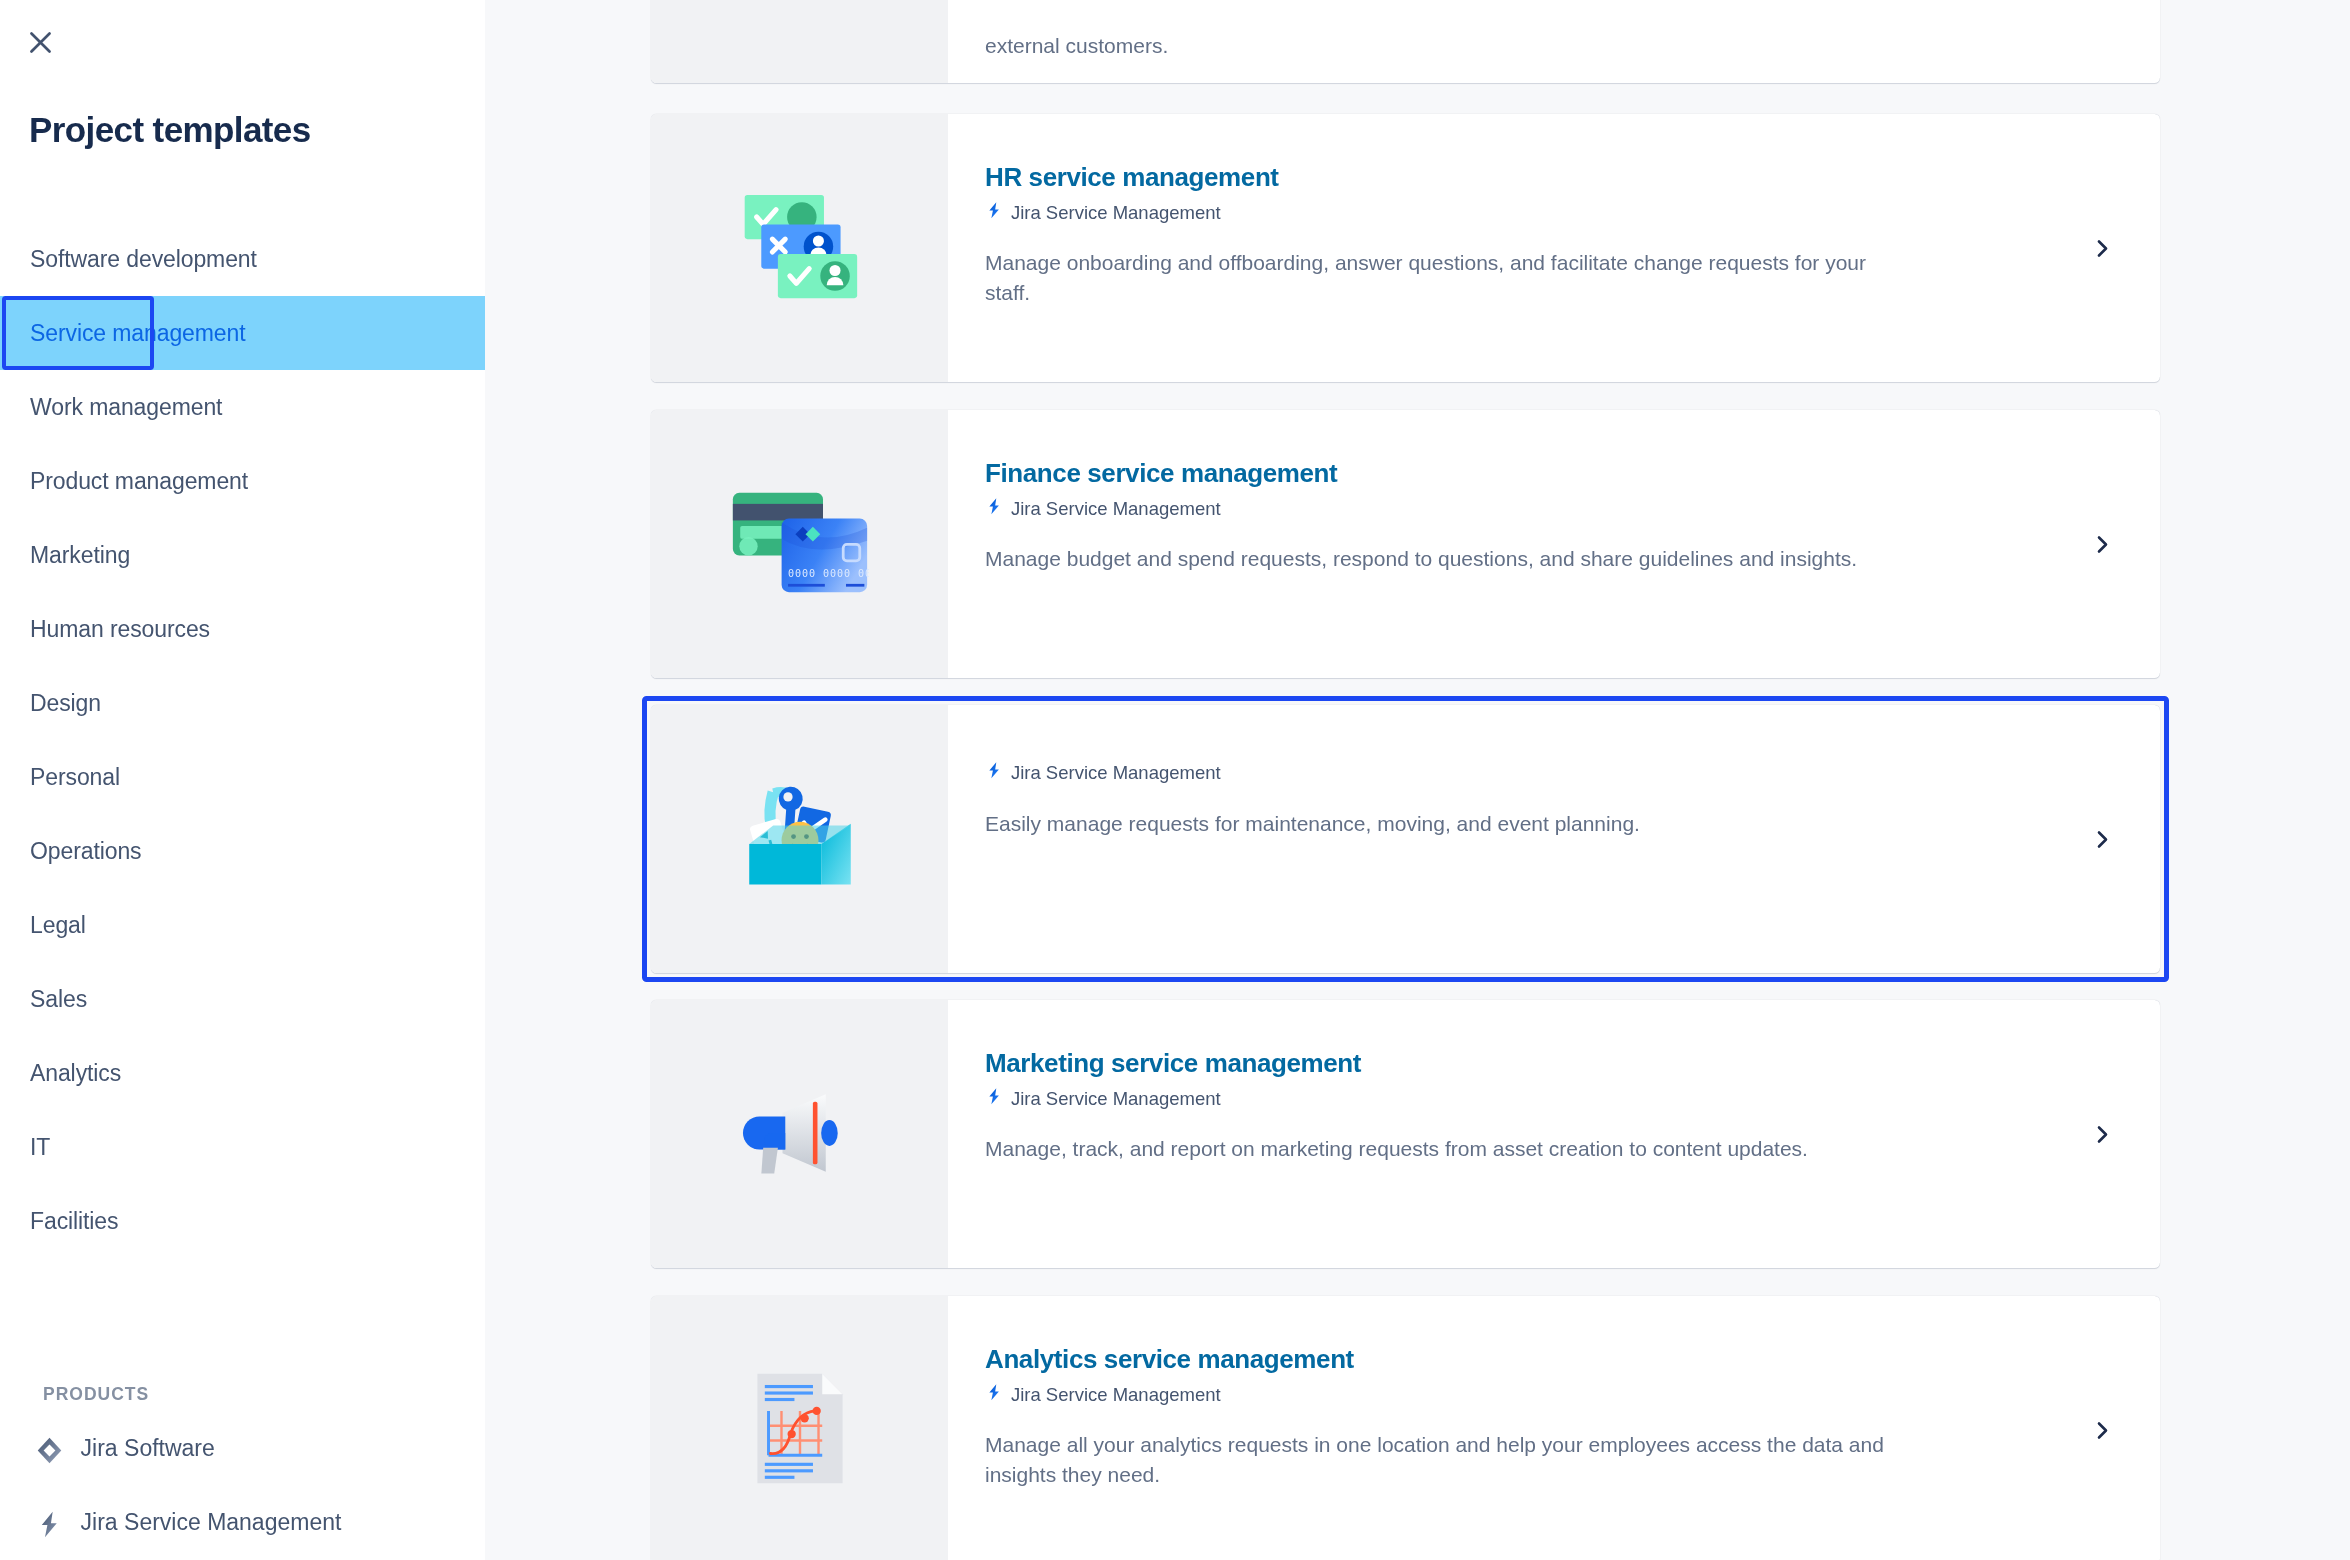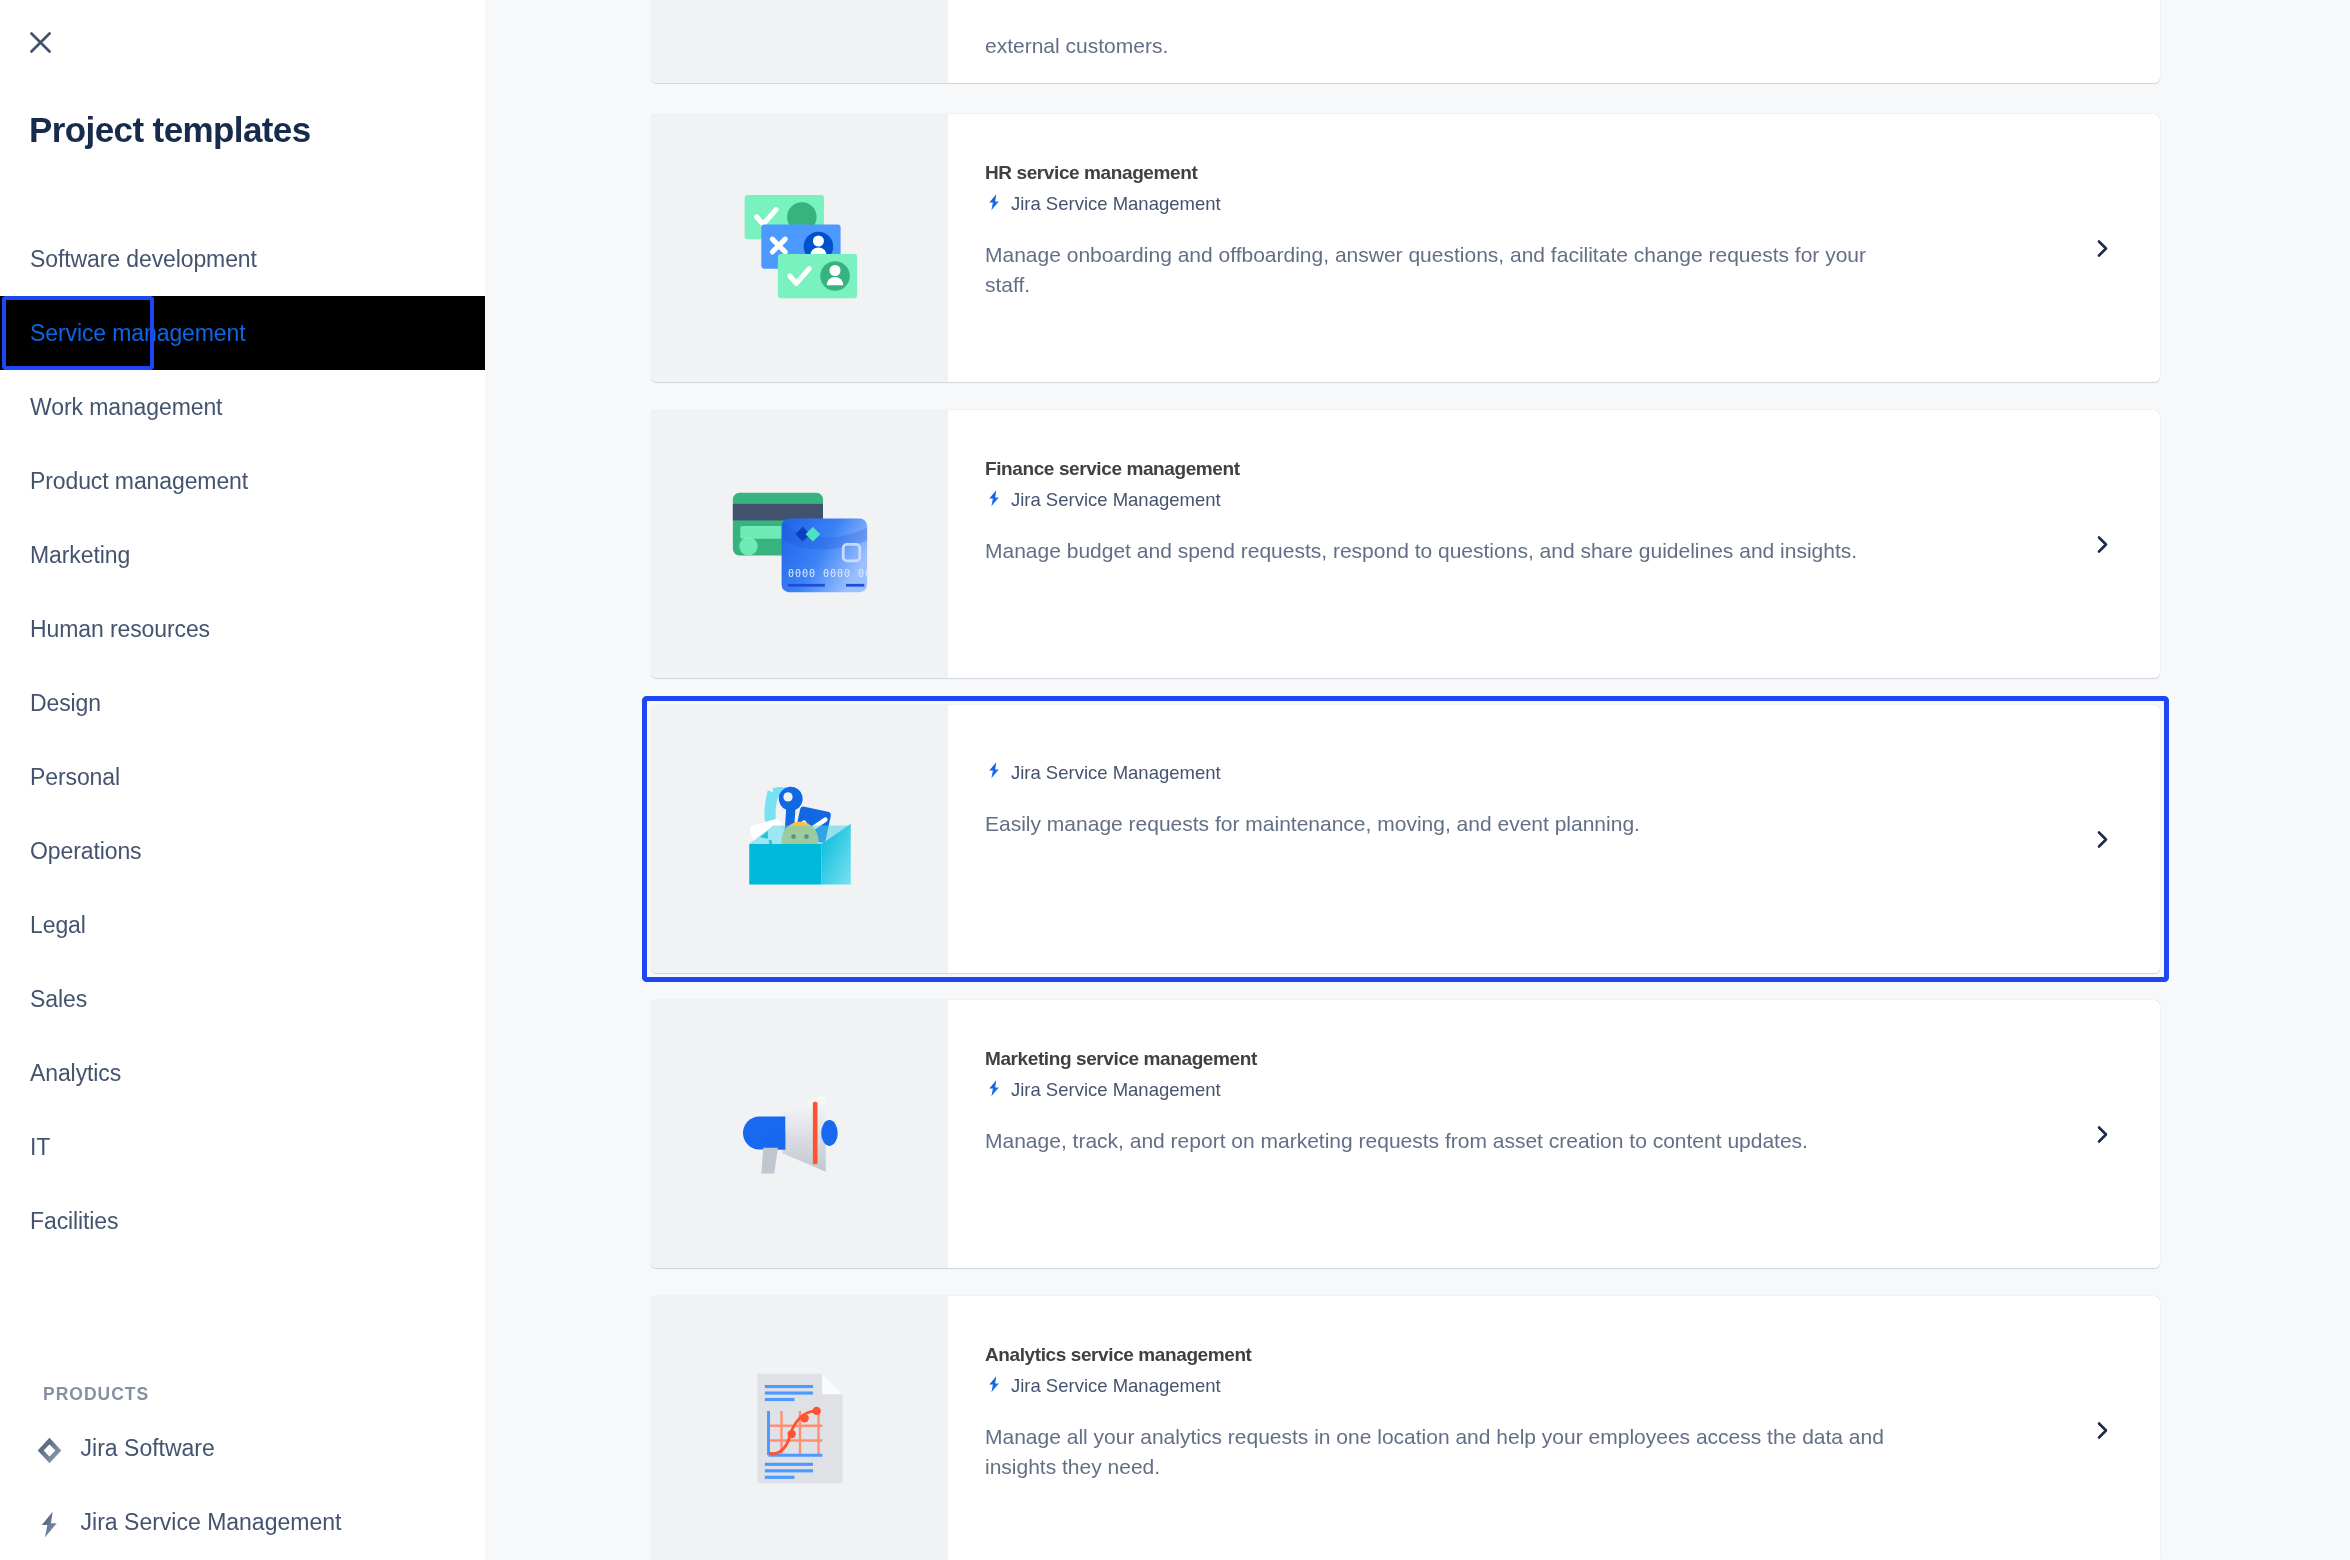--- a/index.html
+++ b/index.html
@@ -170,9 +170,9 @@
     gap: 18.5px;
   }
   .card-title {
-    font-size: 19px;
+    font-size: 26px;
     font-weight: 700;
-    color: #404040;
+    color: #0369a1;
     letter-spacing: -0.4px;
     line-height: 1.18;
   }

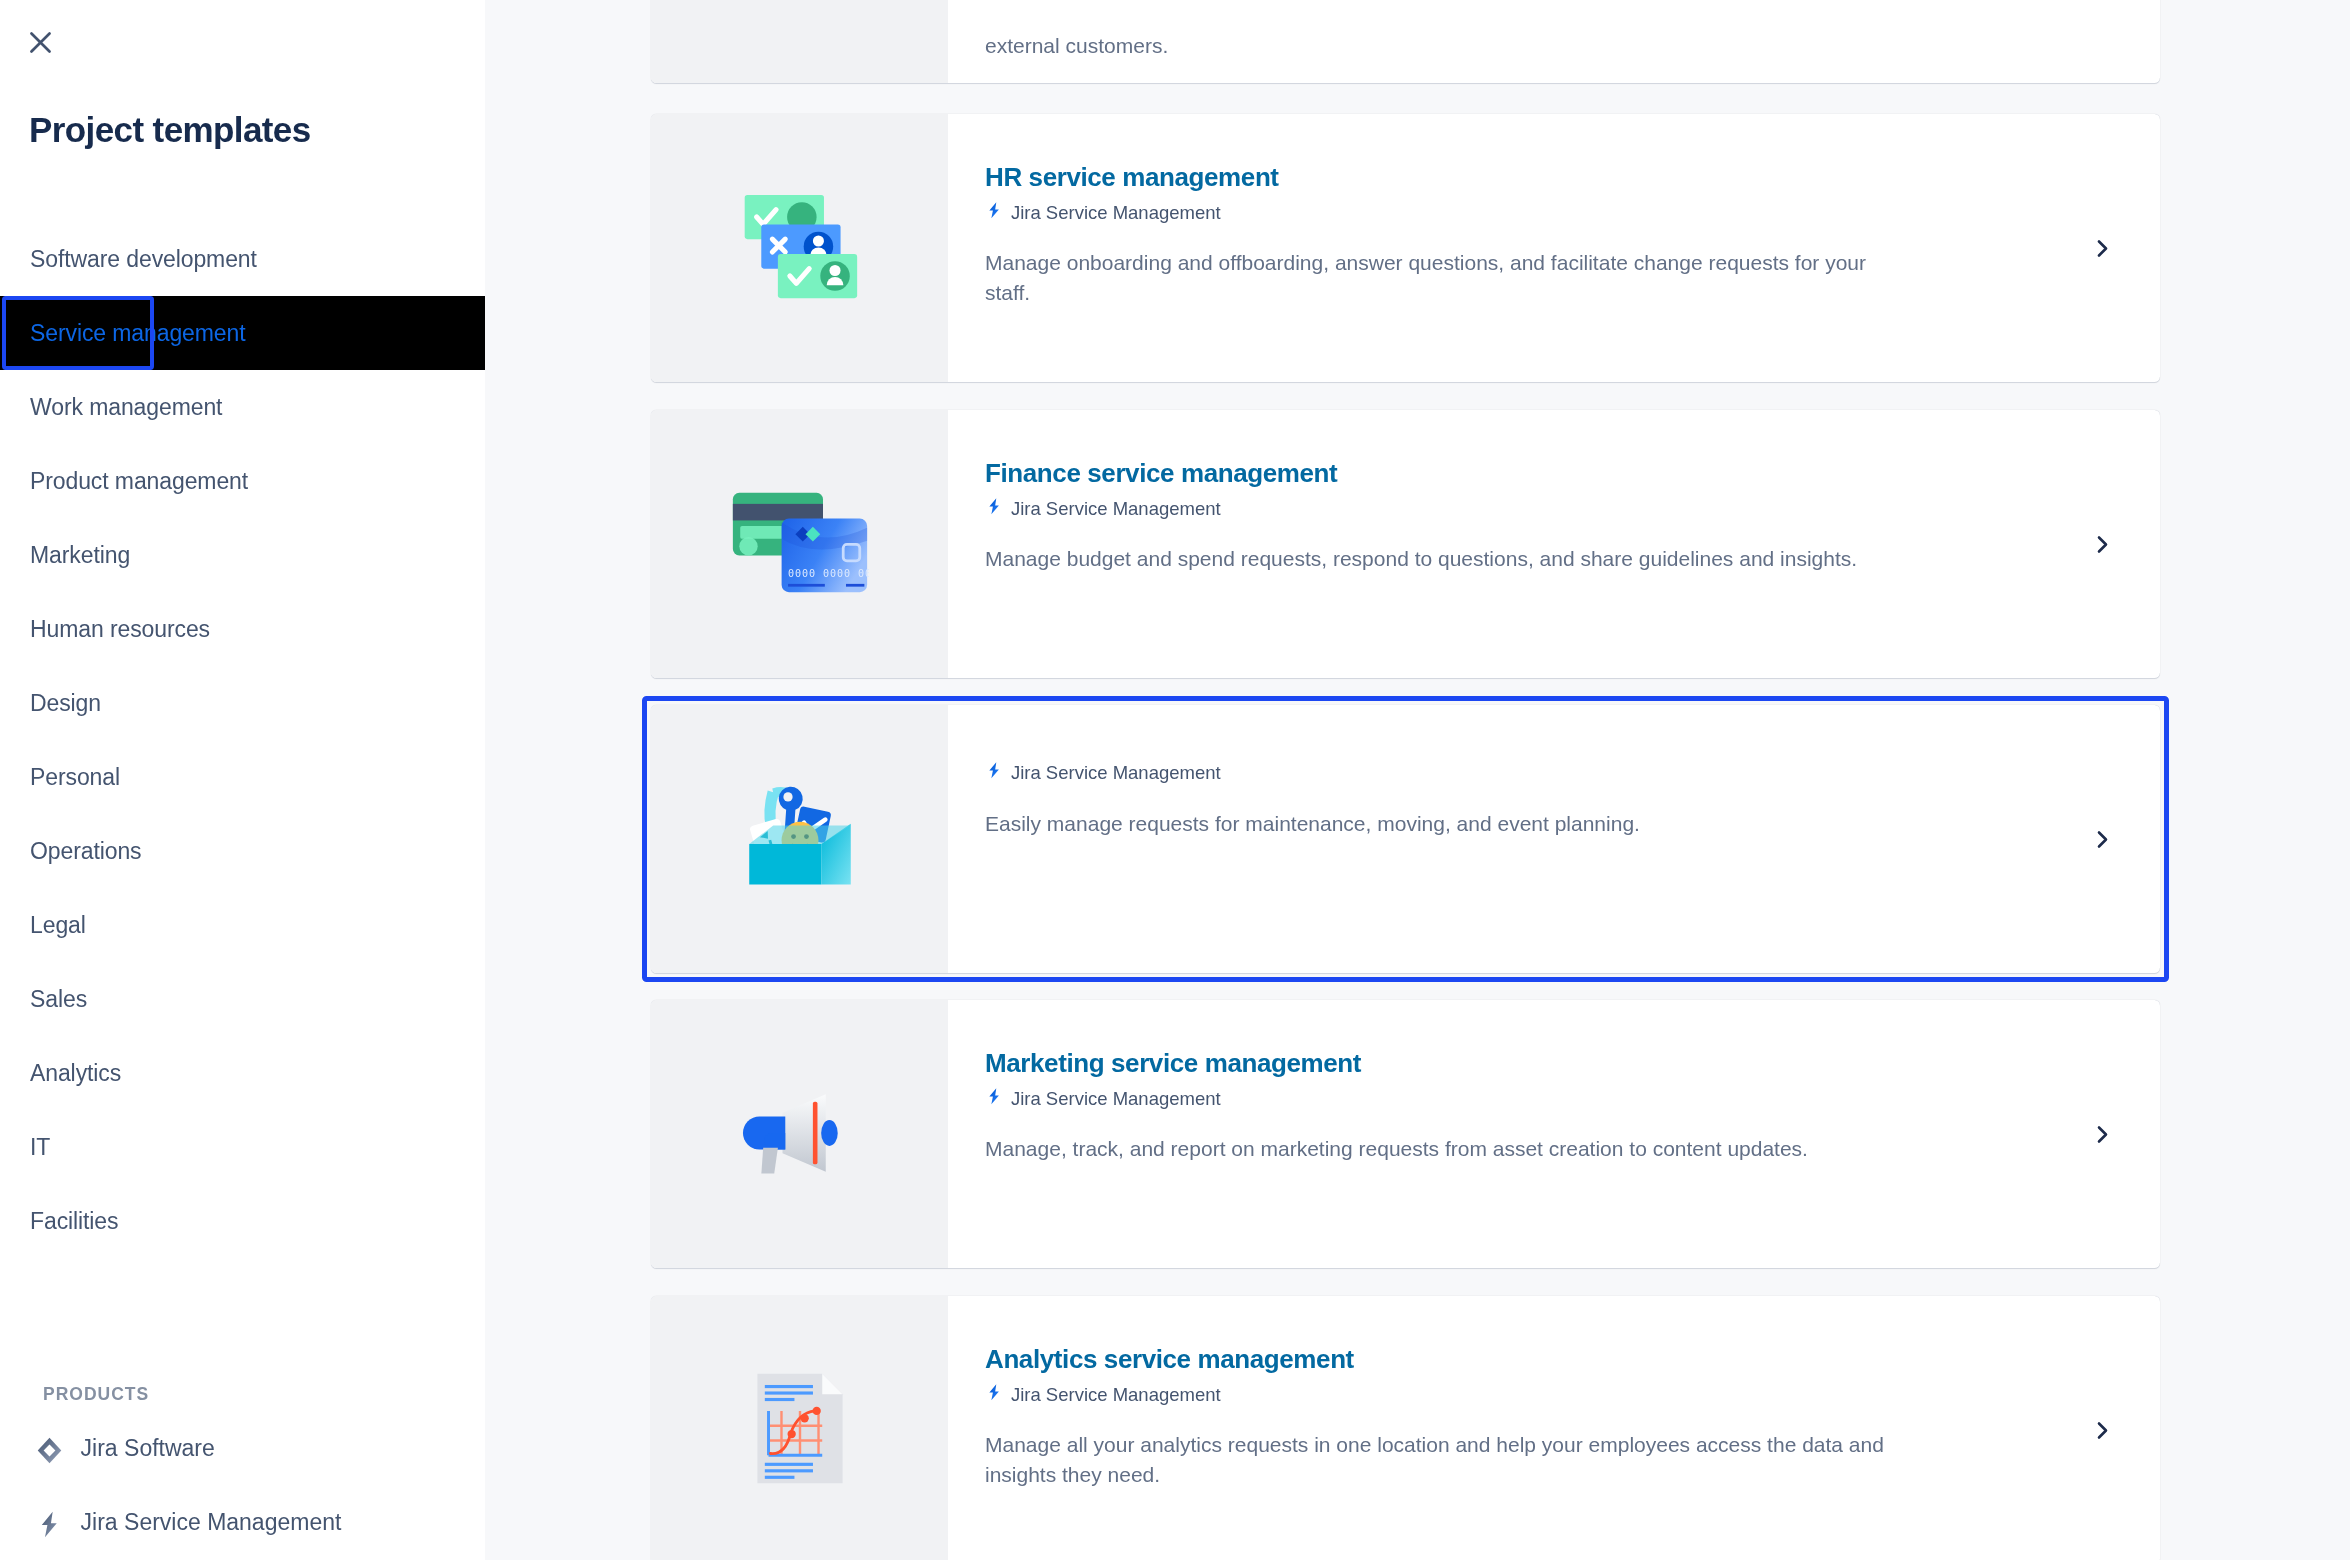--- a/index.html
+++ b/index.html
@@ -72,7 +72,7 @@
     letter-spacing: -0.1px;
   }
   .nav-item.selected {
-    background: #000000;
+    background: #7dd3fc;
     color: #0C66E4;
     font-weight: 500;
   }

